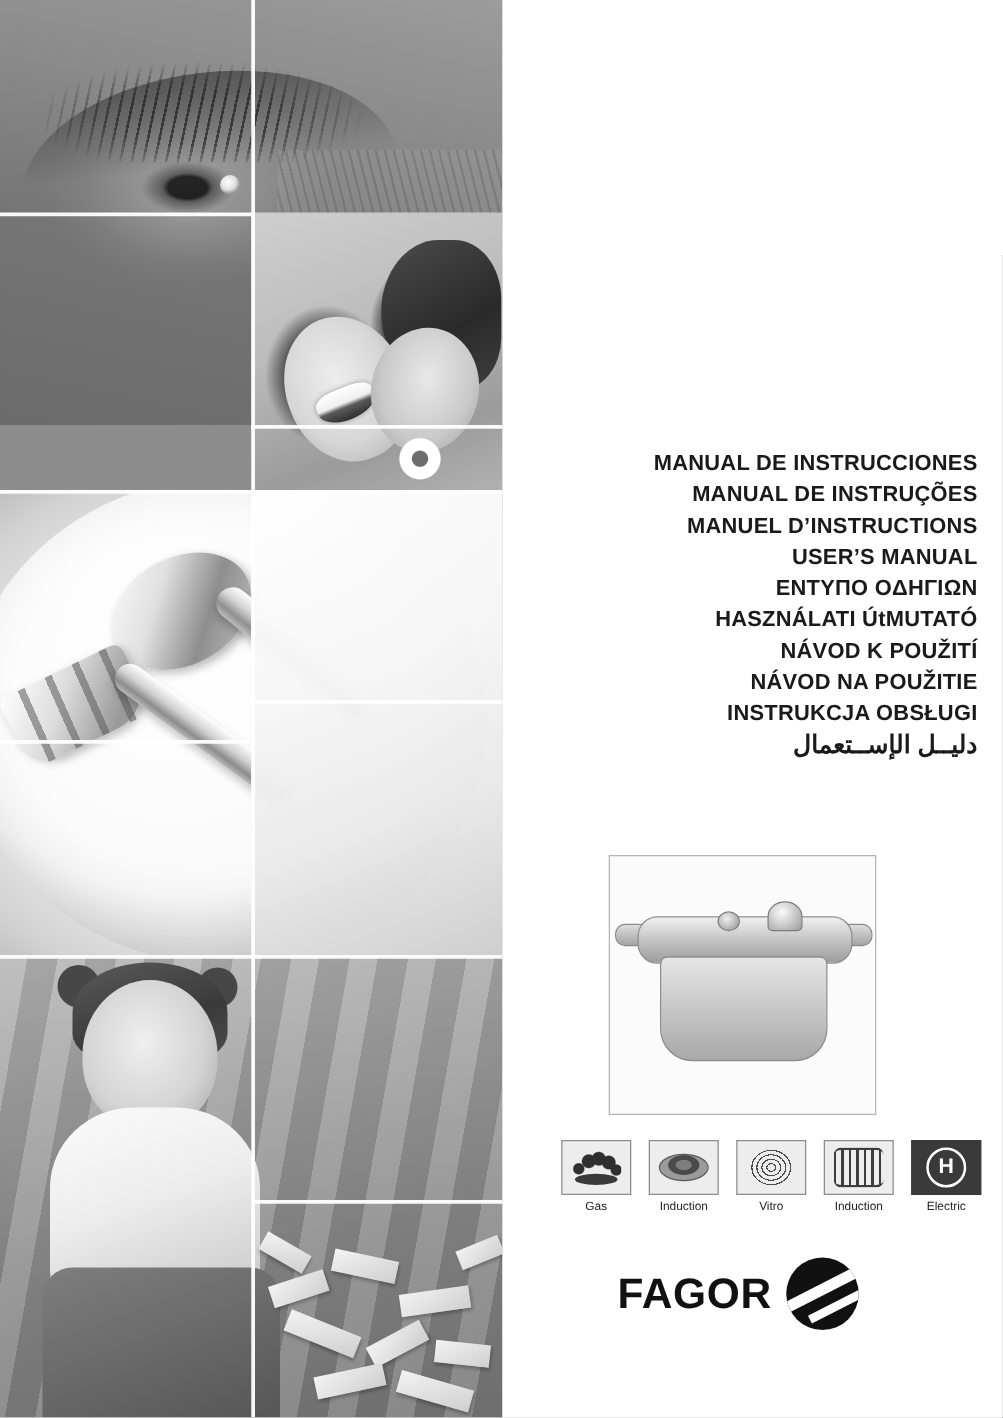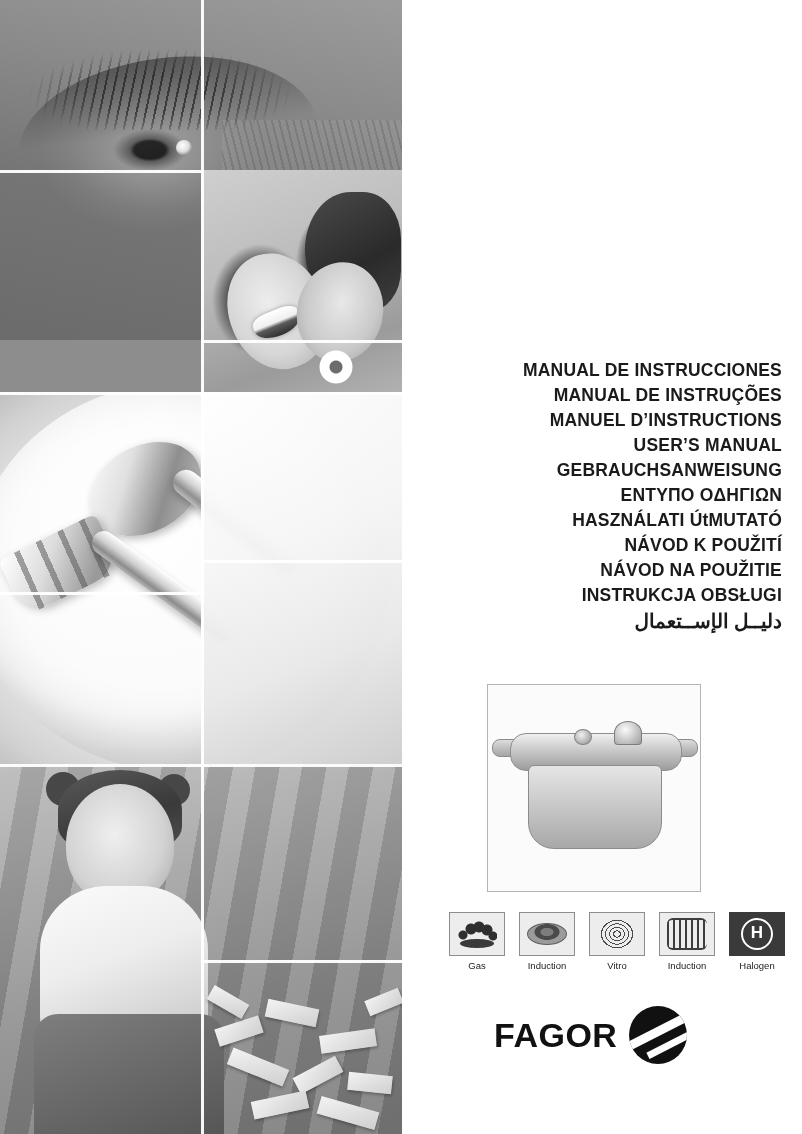--- a/index.html
+++ b/index.html
@@ -530,7 +530,6 @@
     <div class="line">MANUAL DE INSTRUÇÕES</div>
     <div class="line">MANUEL D’INSTRUCTIONS</div>
     <div class="line">USER’S MANUAL</div>
-    <div class="line">GEBRAUCHSANWEISUNG</div>
     <div class="line">ENTYΠO OΔHΓIΩN</div>
     <div class="line">HASZNÁLATI ÚtMUTATÓ</div>
     <div class="line">NÁVOD K POUŽITÍ</div>

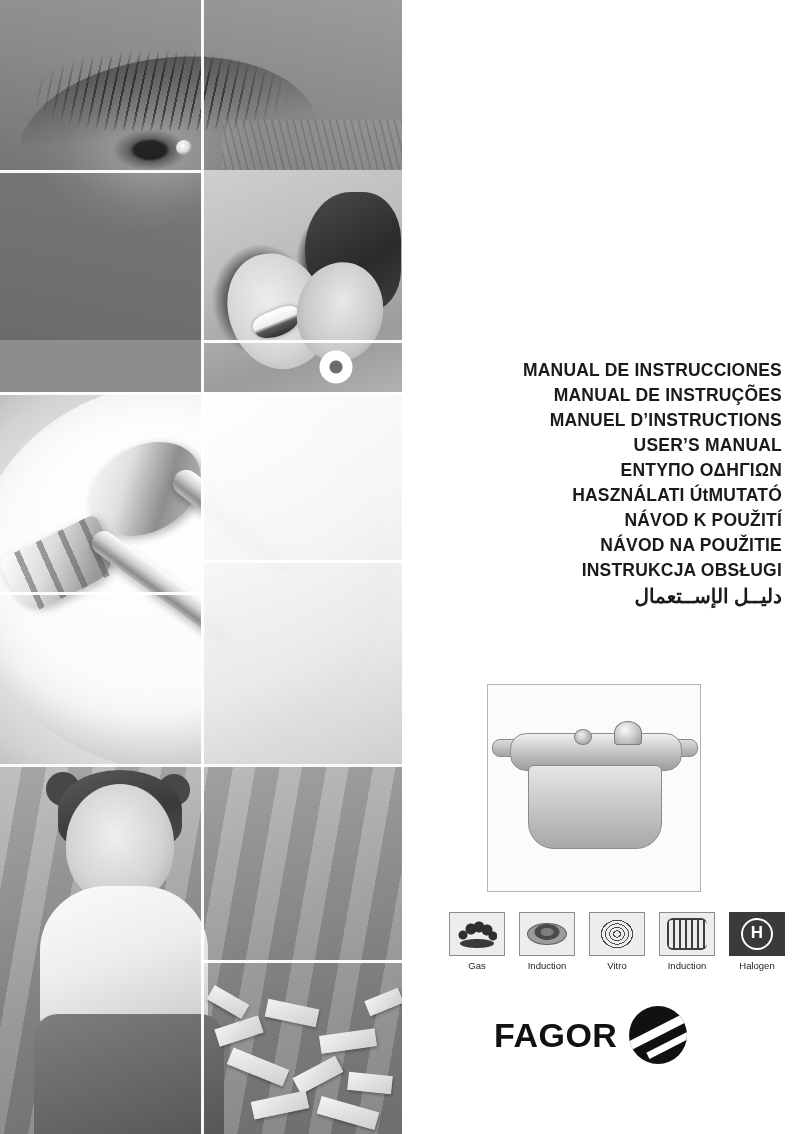--- a/index.html
+++ b/index.html
@@ -582,7 +582,7 @@
       <div class="heat-box dark">
         <div class="halogen-h">H</div>
       </div>
-      <div class="heat-label">Halogen</div>
+      <div class="heat-label">Electric</div>
     </div>
 
   </div>

